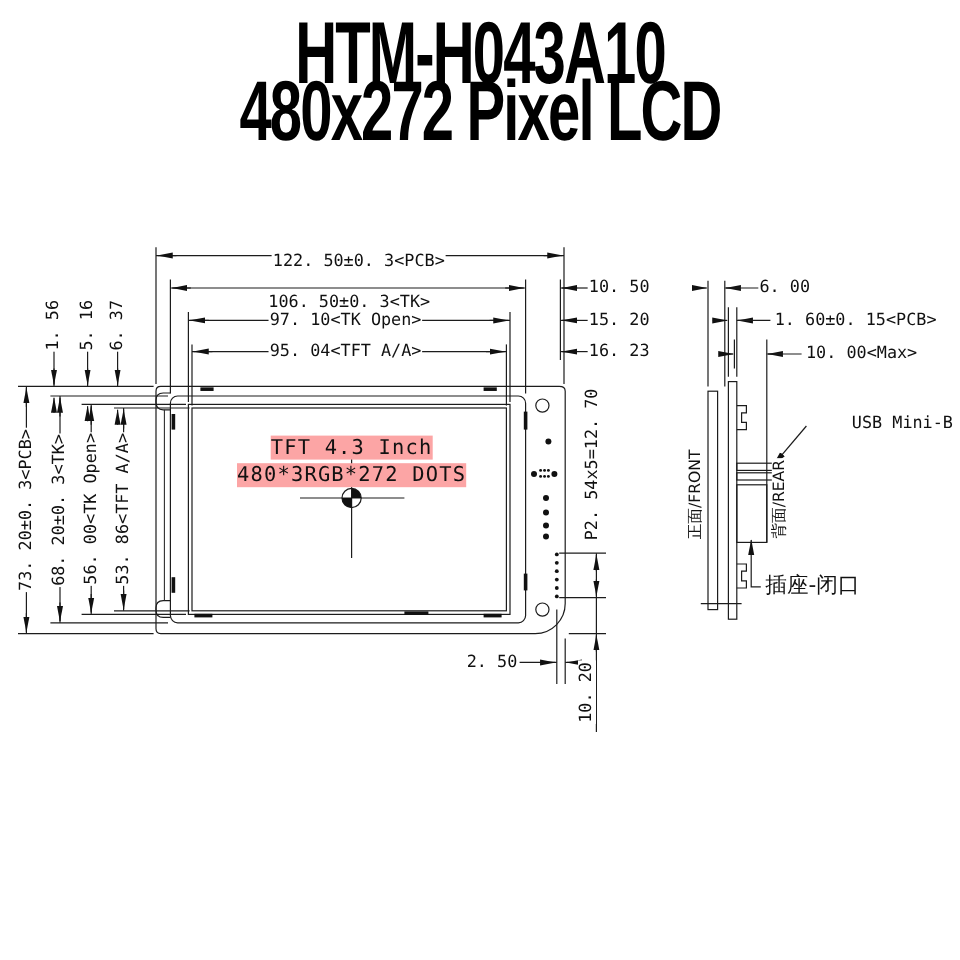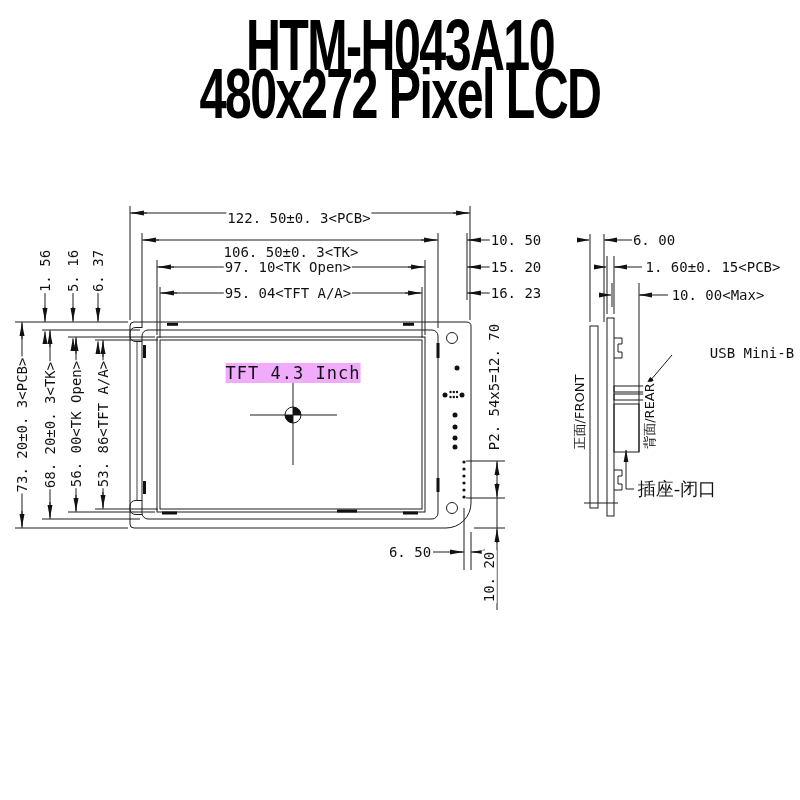--- a/index.html
+++ b/index.html
@@ -9,7 +9,7 @@
   .lbl{position:absolute;white-space:nowrap;background:#fff;font-size:14px;line-height:1.05;
        transform:translate(-50%,-50%);padding:0 1px;}
   .v{transform:translate(-50%,-50%) rotate(-90deg);}
-  .screen-t{position:absolute;white-space:nowrap;background:#f0abfc;font-size:17px;letter-spacing:1px;
+  .screen-t{position:absolute;white-space:nowrap;background:#fca5a5;font-size:17px;letter-spacing:1px;
        transform:translate(-50%,-50%);}
   .cjk{font-family:"DejaVu Sans",sans-serif;}
   .title-line{position:absolute;white-space:nowrap;font-family:"Liberation Sans",sans-serif;

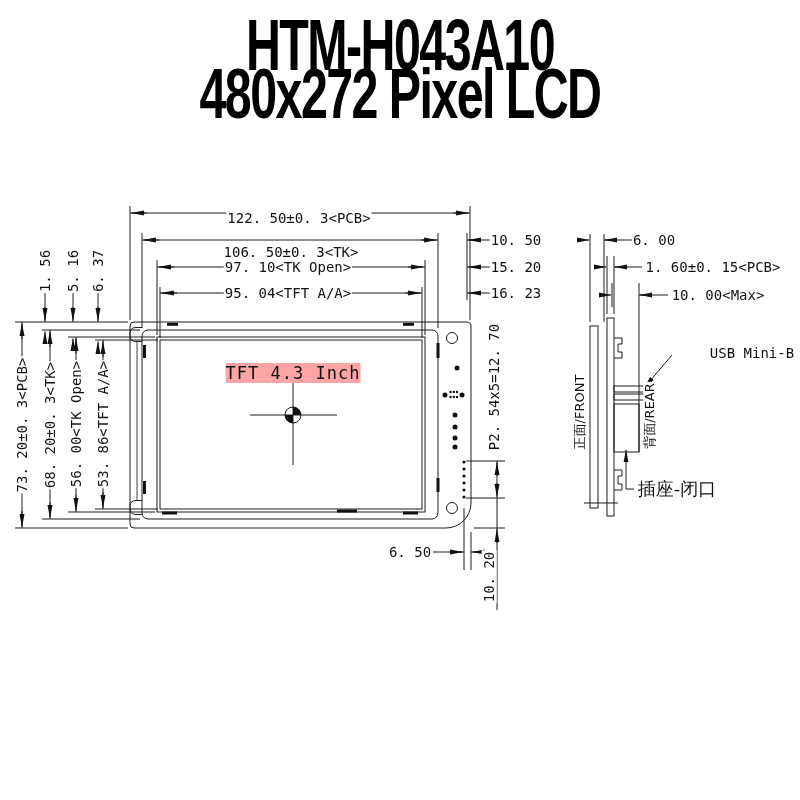--- a/index.html
+++ b/index.html
@@ -210,6 +210,7 @@
   <div id="title2" class="title-line">480x272 Pixel LCD</div>
 
   <div class="screen-t" style="left:293px;top:373px;">TFT 4.3 Inch</div>
+  <div class="screen-t" style="left:293px;top:396px;">480*3RGB*272 DOTS</div>
 
   <div class="lbl" style="left:299px;top:218px;">122. 50±0. 3&lt;PCB&gt;</div>
   <div class="lbl" style="left:291px;top:240px;margin-top:12px;">106. 50±0. 3&lt;TK&gt;</div>

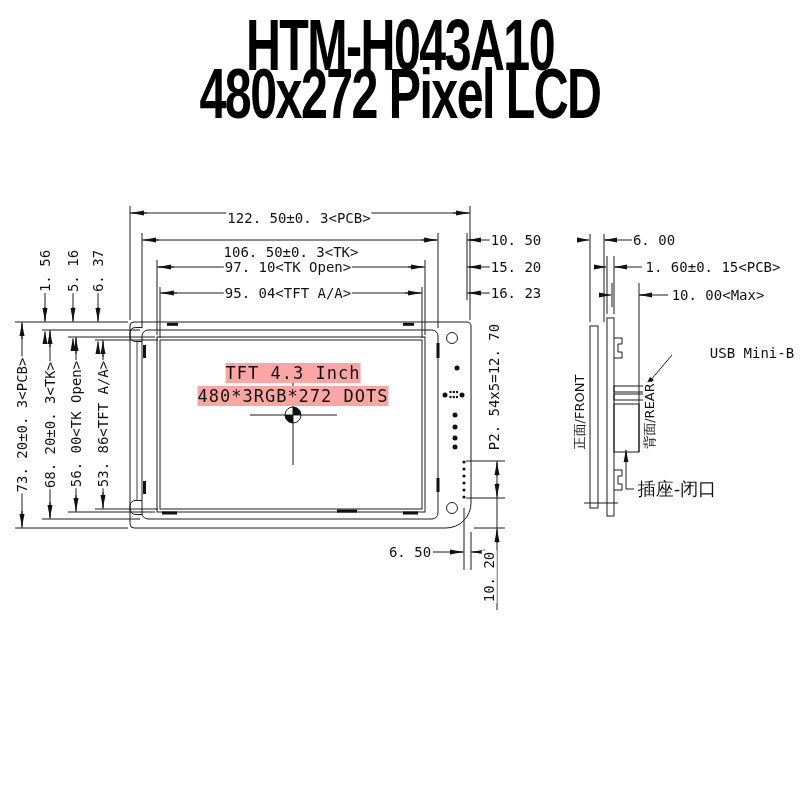--- a/index.html
+++ b/index.html
@@ -226,7 +226,7 @@
   <div class="lbl v" style="left:45px;top:271px;">1. 56</div>
   <div class="lbl v" style="left:73px;top:271px;">5. 16</div>
   <div class="lbl v" style="left:98px;top:271px;">6. 37</div>
-  <div class="lbl" style="left:410px;top:552px;">6. 50</div>
+  <div class="lbl" style="left:410px;top:552px;">2. 50</div>
   <div class="lbl v" style="left:489px;top:577px;">10. 20</div>
   <div class="lbl v" style="left:494px;top:387px;">P2. 54x5=12. 70</div>
 

